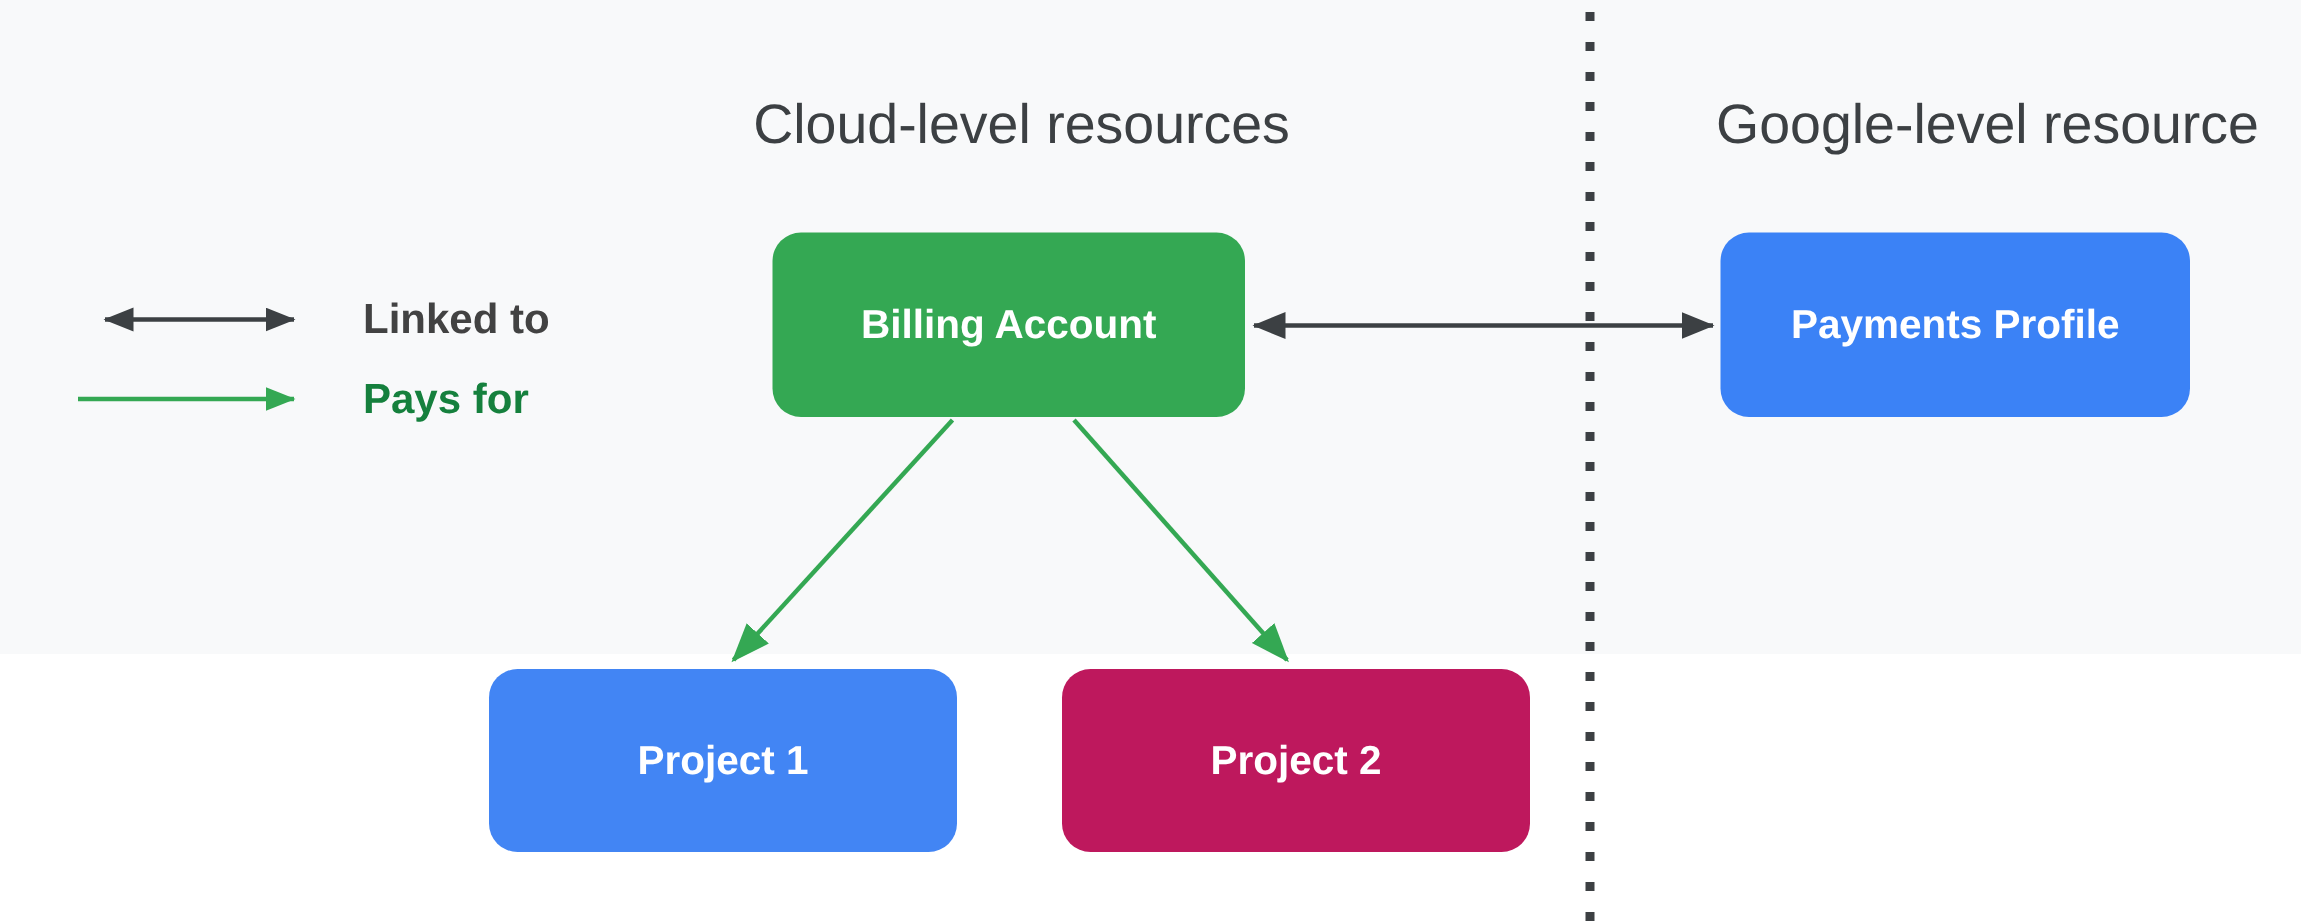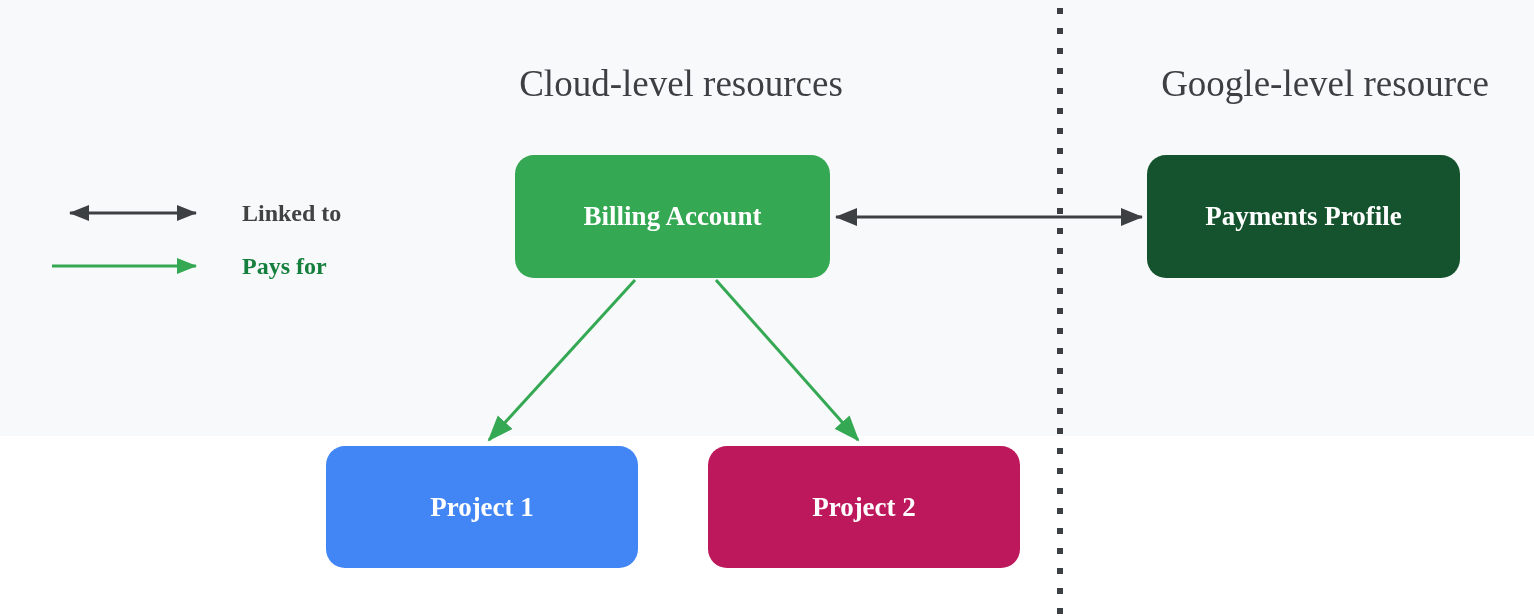--- a/index.html
+++ b/index.html
@@ -15,7 +15,6 @@
     width: 1534px;
     height: 436px;
     background: #F8F9FA;
-    font-family: Liberation Serif, serif;
   }
   .overlay {
     position: absolute;

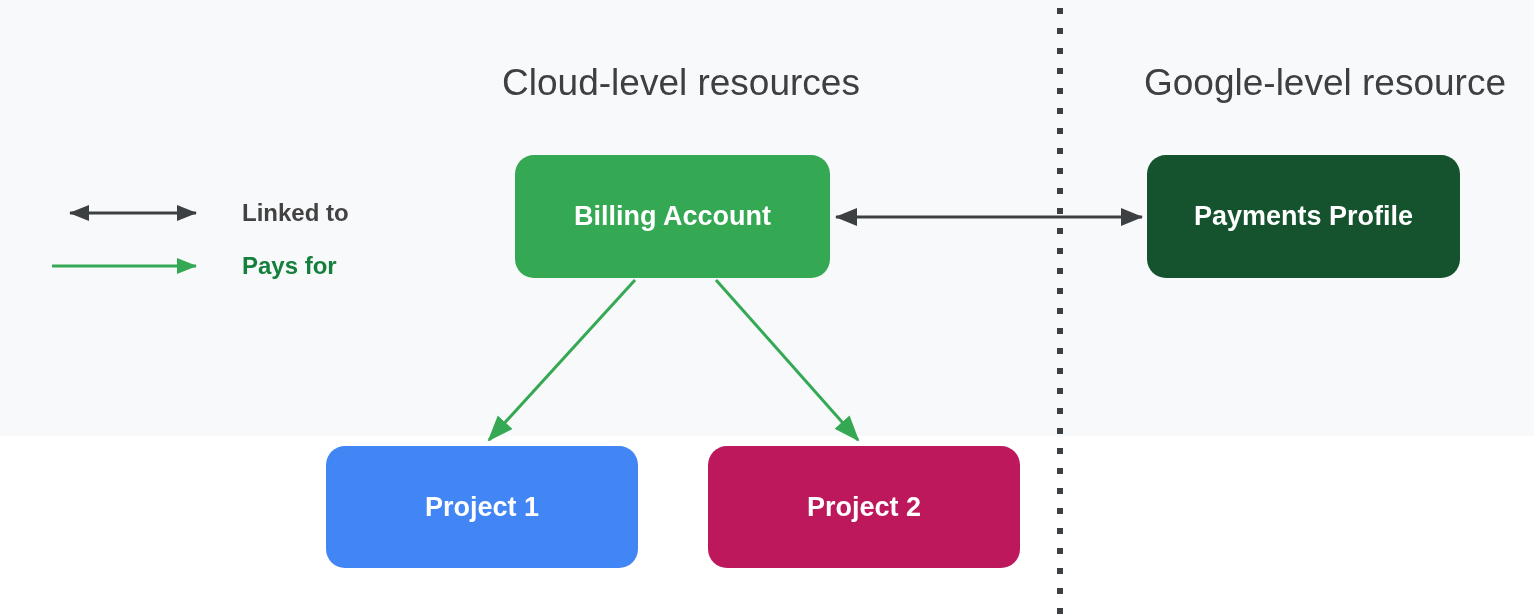--- a/index.html
+++ b/index.html
@@ -48,7 +48,7 @@
   .legend-row .legend-arrow { flex: 0 0 auto; }
   .legend-label {
     margin-left: 24px;
-    font-size: 24px;
+    font-size: 28px;
     font-weight: 700;
     color: #424242;
     white-space: nowrap;

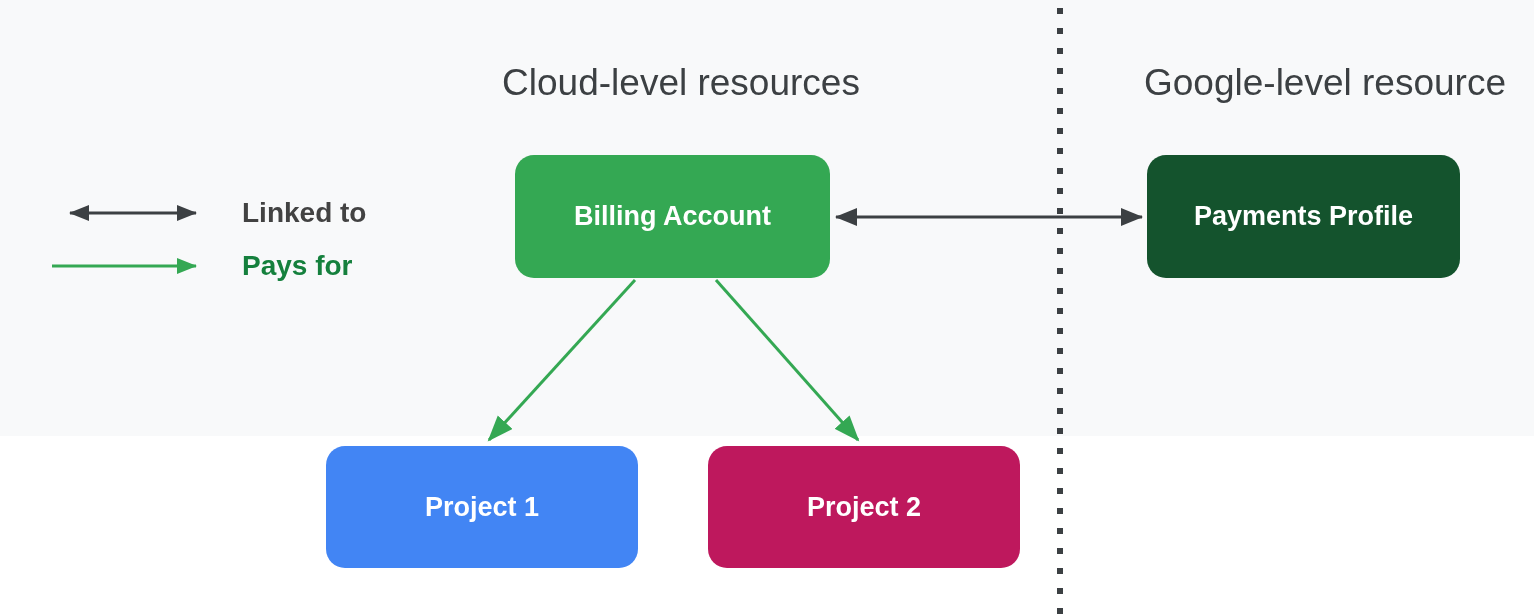--- a/index.html
+++ b/index.html
@@ -127,7 +127,7 @@
     <span style="color: rgb(255, 255, 255);">Billing Account</span>
   </div>
 
-  <div class="node node-payments" style="background-color: #14532d;">
+  <div class="node node-payments" style="background-color: #3b82f6;">
     <span style="color: rgb(255, 255, 255);">Payments Profile</span>
   </div>
 

